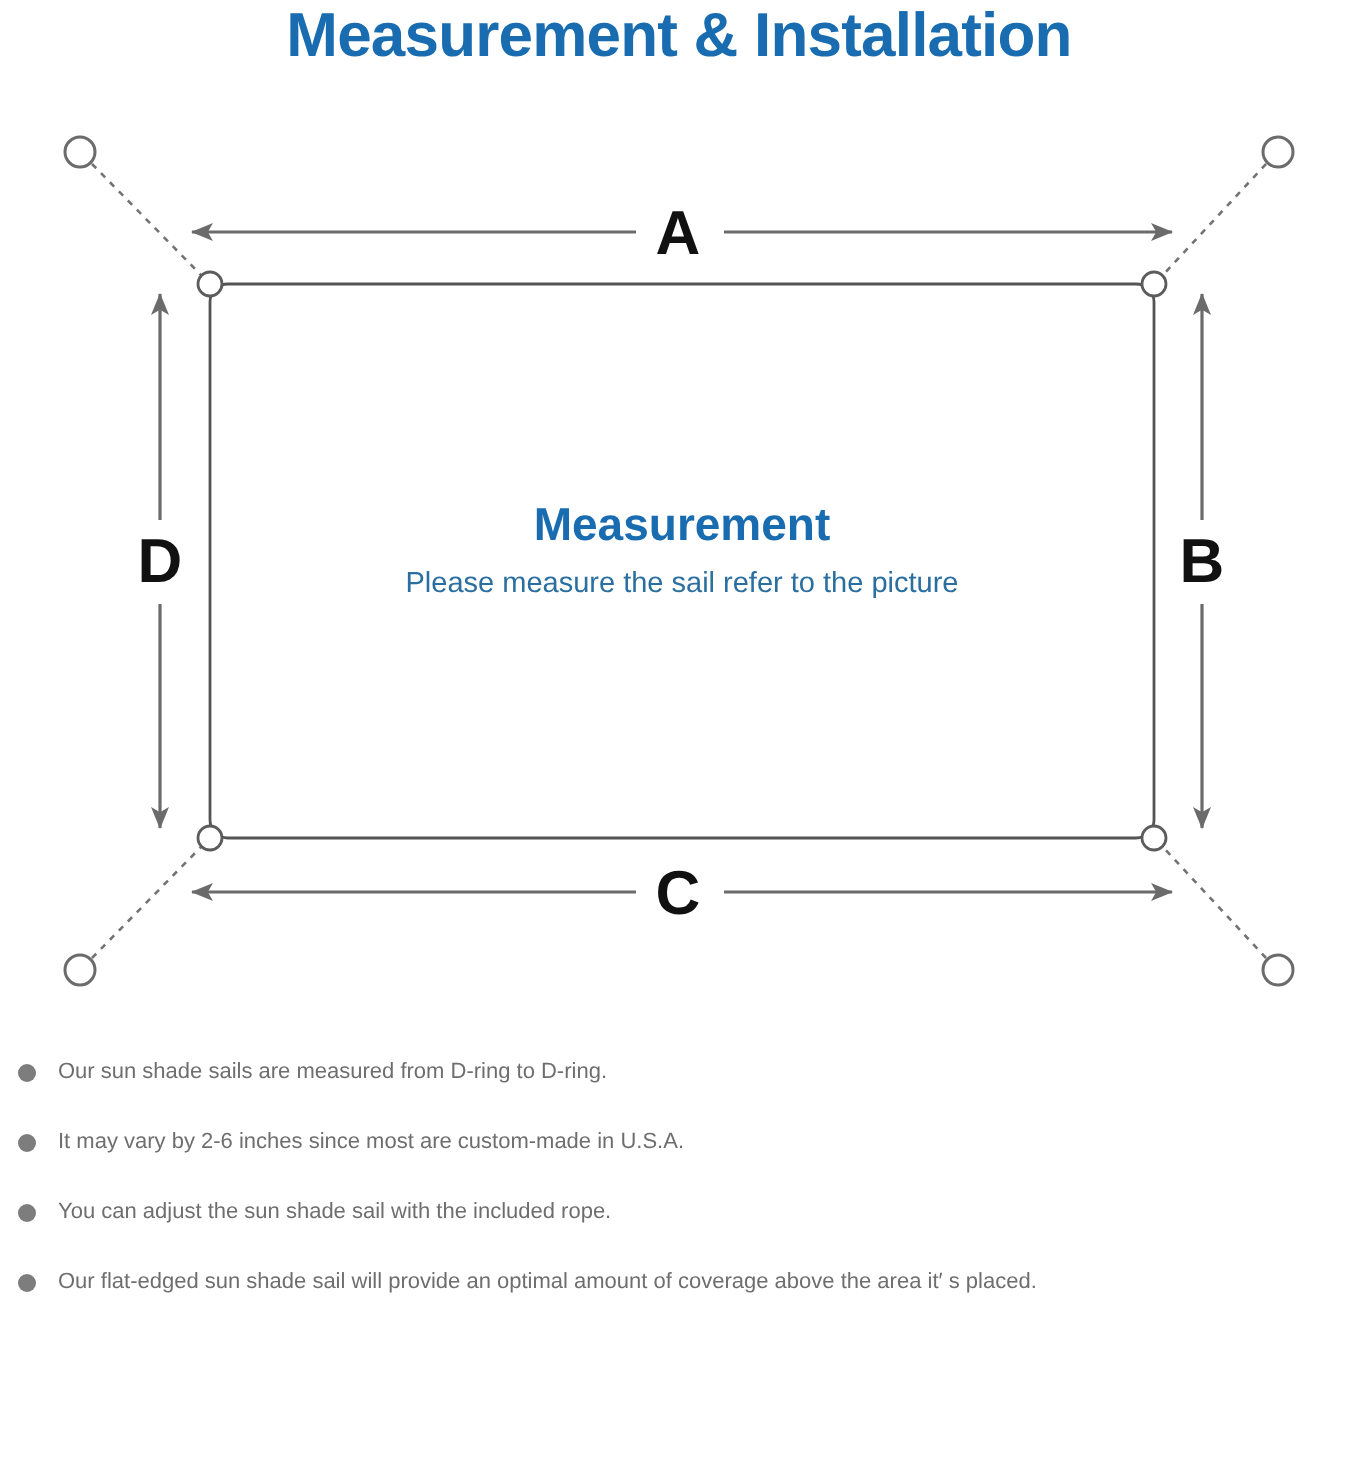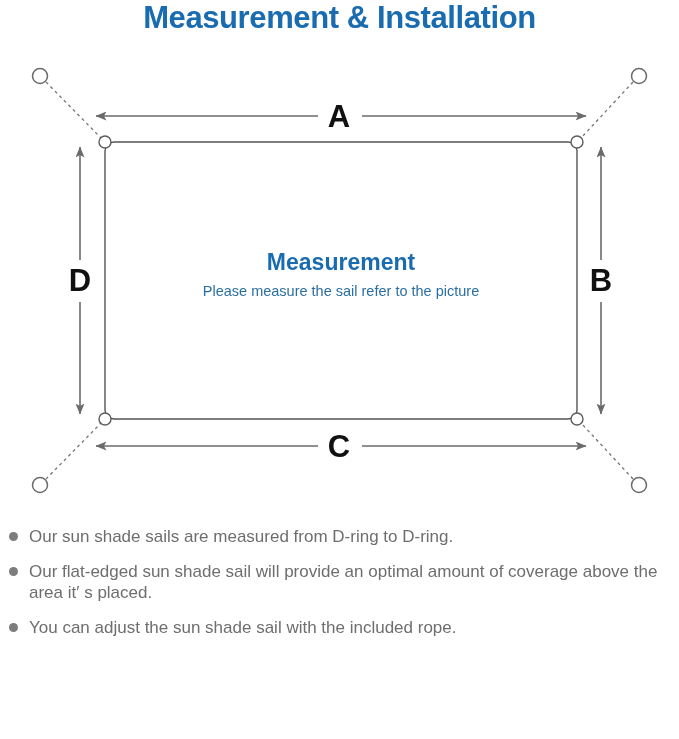--- a/index.html
+++ b/index.html
@@ -84,7 +84,7 @@
     padding-right: 6px;
     margin-bottom: 14px;
     color: #6e6e6e;
-    font-size: 17px;
+    font-size: 11px;
     line-height: 21px;
   }
   .note-bullet {

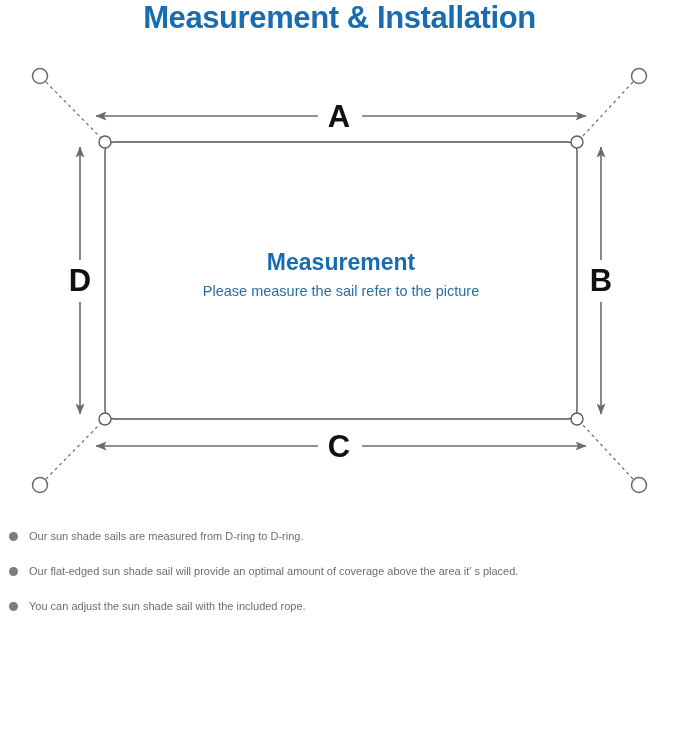--- a/index.html
+++ b/index.html
@@ -176,6 +176,10 @@
     <span class="note-text">Our sun shade sails are measured from D-ring to D-ring.</span>
   </div>
 
+  <div class="note-row">
+    <span class="note-bullet"></span>
+    <span class="note-text">It may vary by 2-6 inches since most are custom-made in U.S.A.</span>
+  </div>
 
 
   <div class="note-row">

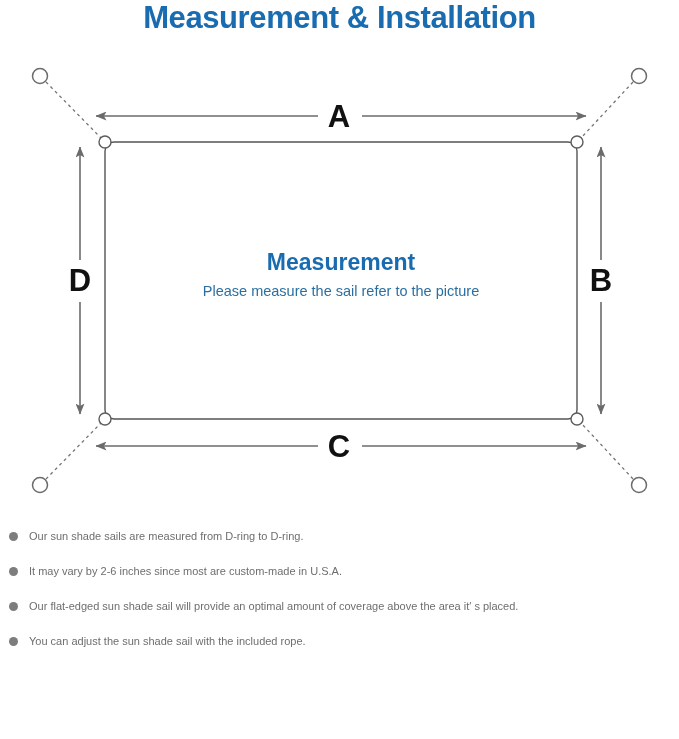--- a/index.html
+++ b/index.html
@@ -184,12 +184,12 @@
 
   <div class="note-row">
     <span class="note-bullet"></span>
-    <span class="note-text">Our flat-edged sun shade sail will provide an optimal amount of coverage above the area it′ s placed.</span>
+    <span class="note-text">You can adjust the sun shade sail with the included rope.</span>
   </div>
 
   <div class="note-row">
     <span class="note-bullet"></span>
-    <span class="note-text">You can adjust the sun shade sail with the included rope.</span>
+    <span class="note-text">Our flat-edged sun shade sail will provide an optimal amount of coverage above the area it′ s placed.</span>
   </div>
 
 </div>

